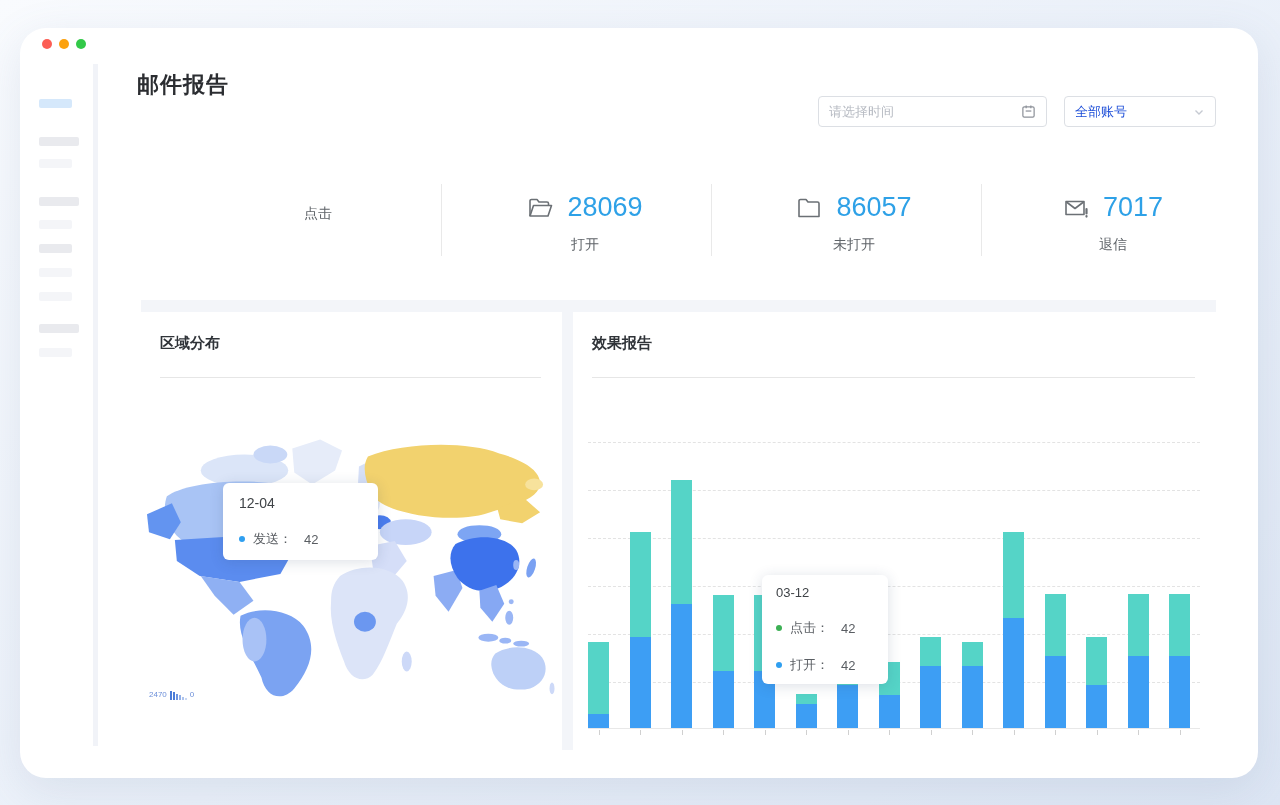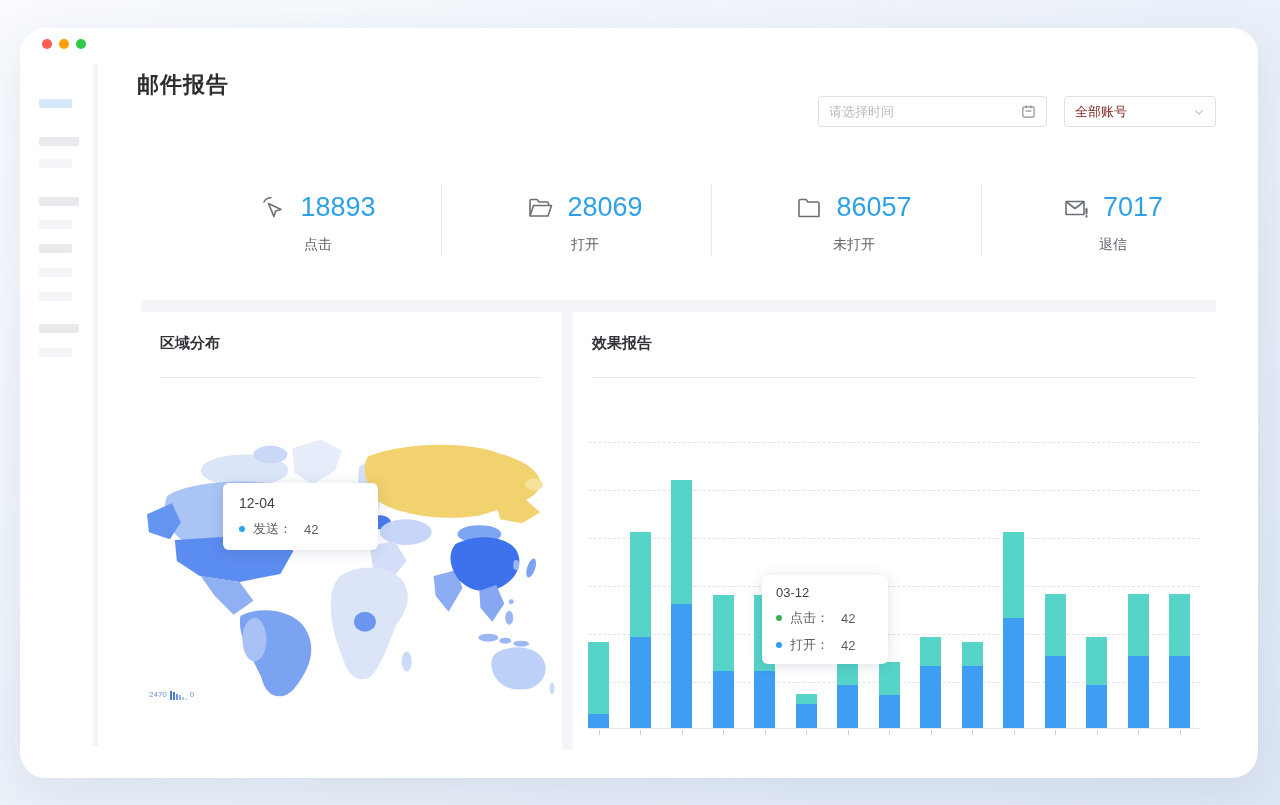--- a/index.html
+++ b/index.html
@@ -39,7 +39,7 @@
     border:1px solid #dcdfe4; border-radius:4px; background:#fff;
     display:flex; align-items:center; padding:0 10px; cursor:pointer;
   }
-  .select-box .val { color:#7f1d1d; font-size:13px; flex:1; }
+  .select-box .val { color:#1d4ed8; font-size:13px; flex:1; }
 
   
   .stats { position:absolute; left:121px; top:152px; width:1075px; height:86px; }

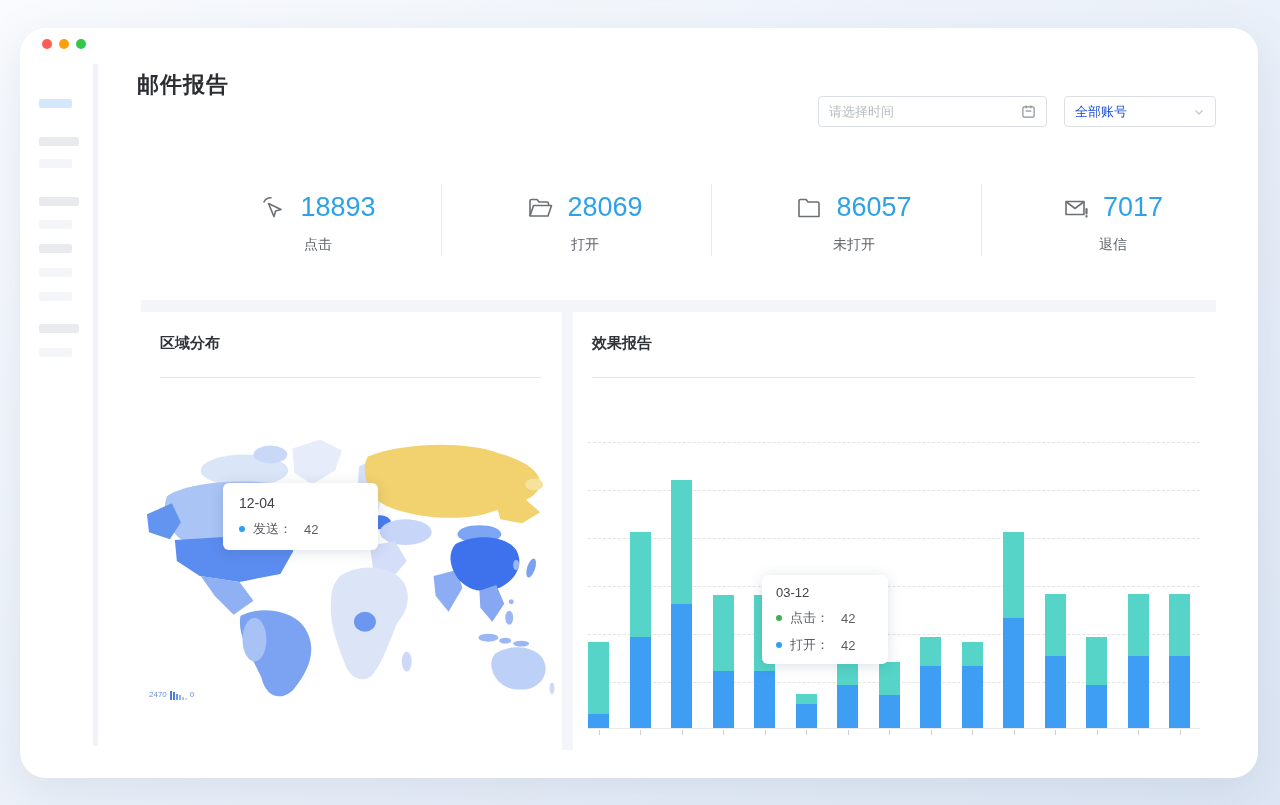--- a/index.html
+++ b/index.html
@@ -140,15 +140,6 @@
     <div class="stat-sep" style="left:840px"></div>
 
     <div class="stat" style="left:67px">
-      <div class="row">
-        <span style="display:flex">
-          <svg width="26" height="26" viewBox="0 0 26 26" fill="none" stroke="#6b7075" stroke-width="1.6" stroke-linejoin="round">
-            <path d="M4 7 A 7.5 7.5 0 0 1 11 2.8" stroke-linecap="round"></path>
-            <path d="M8.5 8.5 L21 14.5 L15.6 16 L14 21.6 Z"></path>
-          </svg>
-        </span>
-        <span class="num">18893</span>
-      </div>
       <div class="lbl">点击</div>
     </div>
 

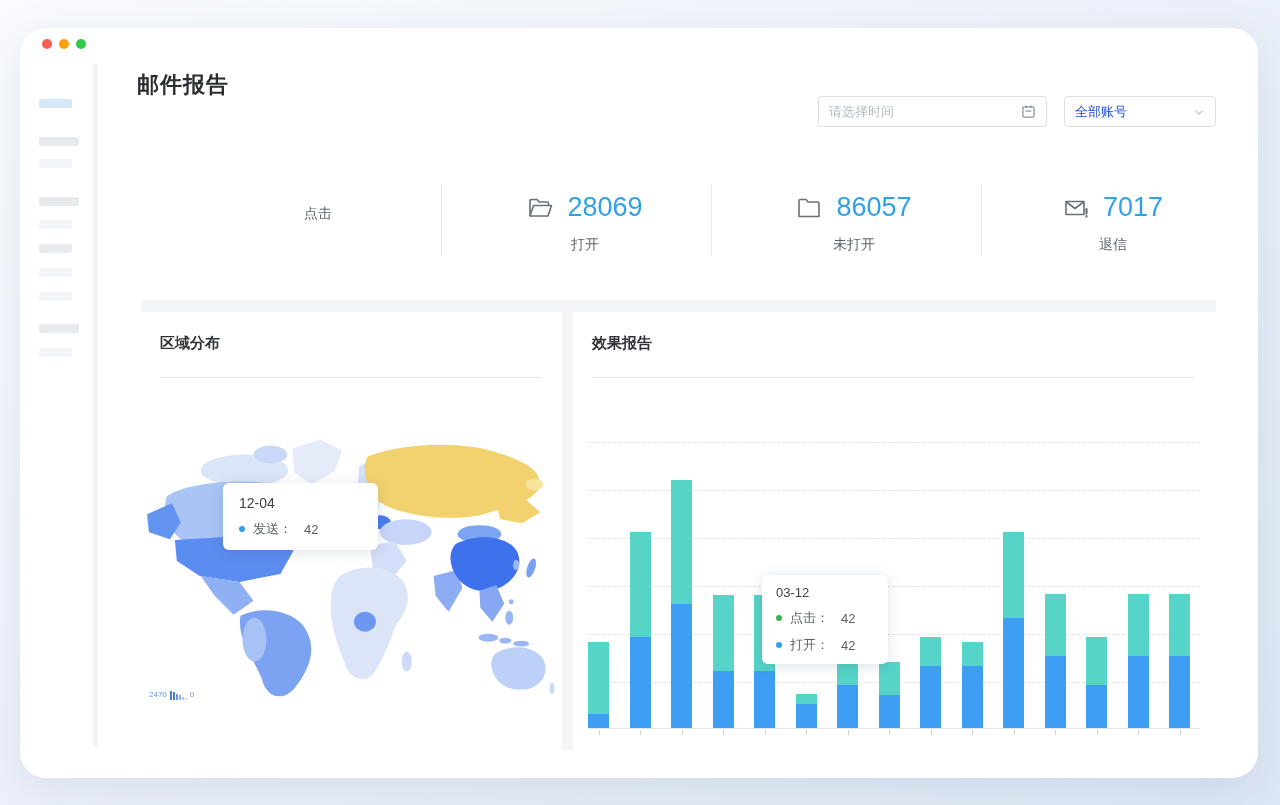--- a/index.html
+++ b/index.html
@@ -70,7 +70,7 @@
     box-shadow:0 2px 14px rgba(40,60,100,0.16); padding:12px 16px; z-index:5;
   }
   .tooltip .tt-title { font-size:14px; color:#3f4347; }
-  .tooltip .tt-row { display:flex; align-items:center; margin-top:9px; font-size:13px; color:#5a5e63; white-space:nowrap; }
+  .tooltip .tt-row { display:flex; align-items:center; margin-top:19px; font-size:13px; color:#5a5e63; white-space:nowrap; }
   .tooltip .tt-row .dot { width:6px; height:6px; border-radius:50%; margin-right:8px; flex:none; }
   .tooltip .tt-row .tt-val { margin-left:12px; }
   .map-tooltip { left:82px; top:171px; width:155px; }

